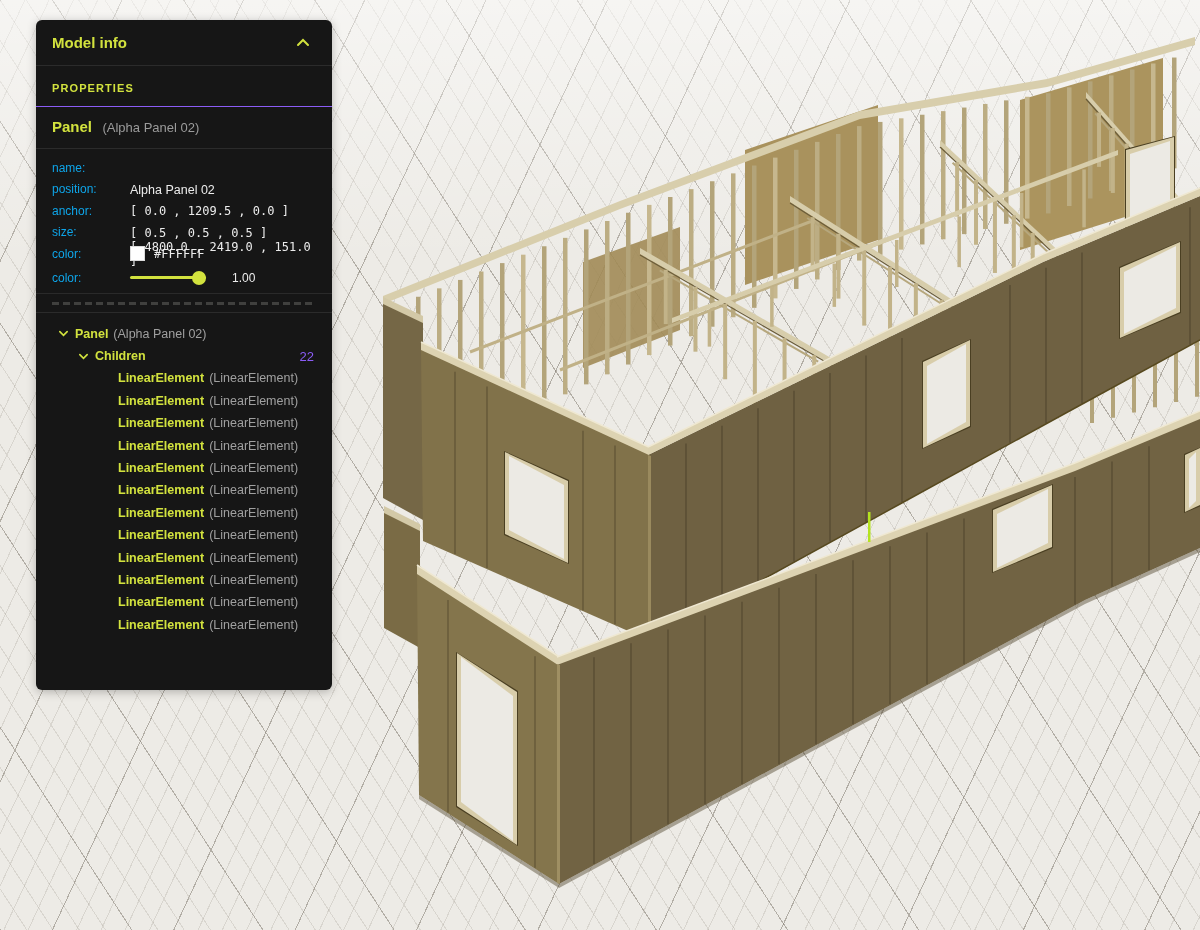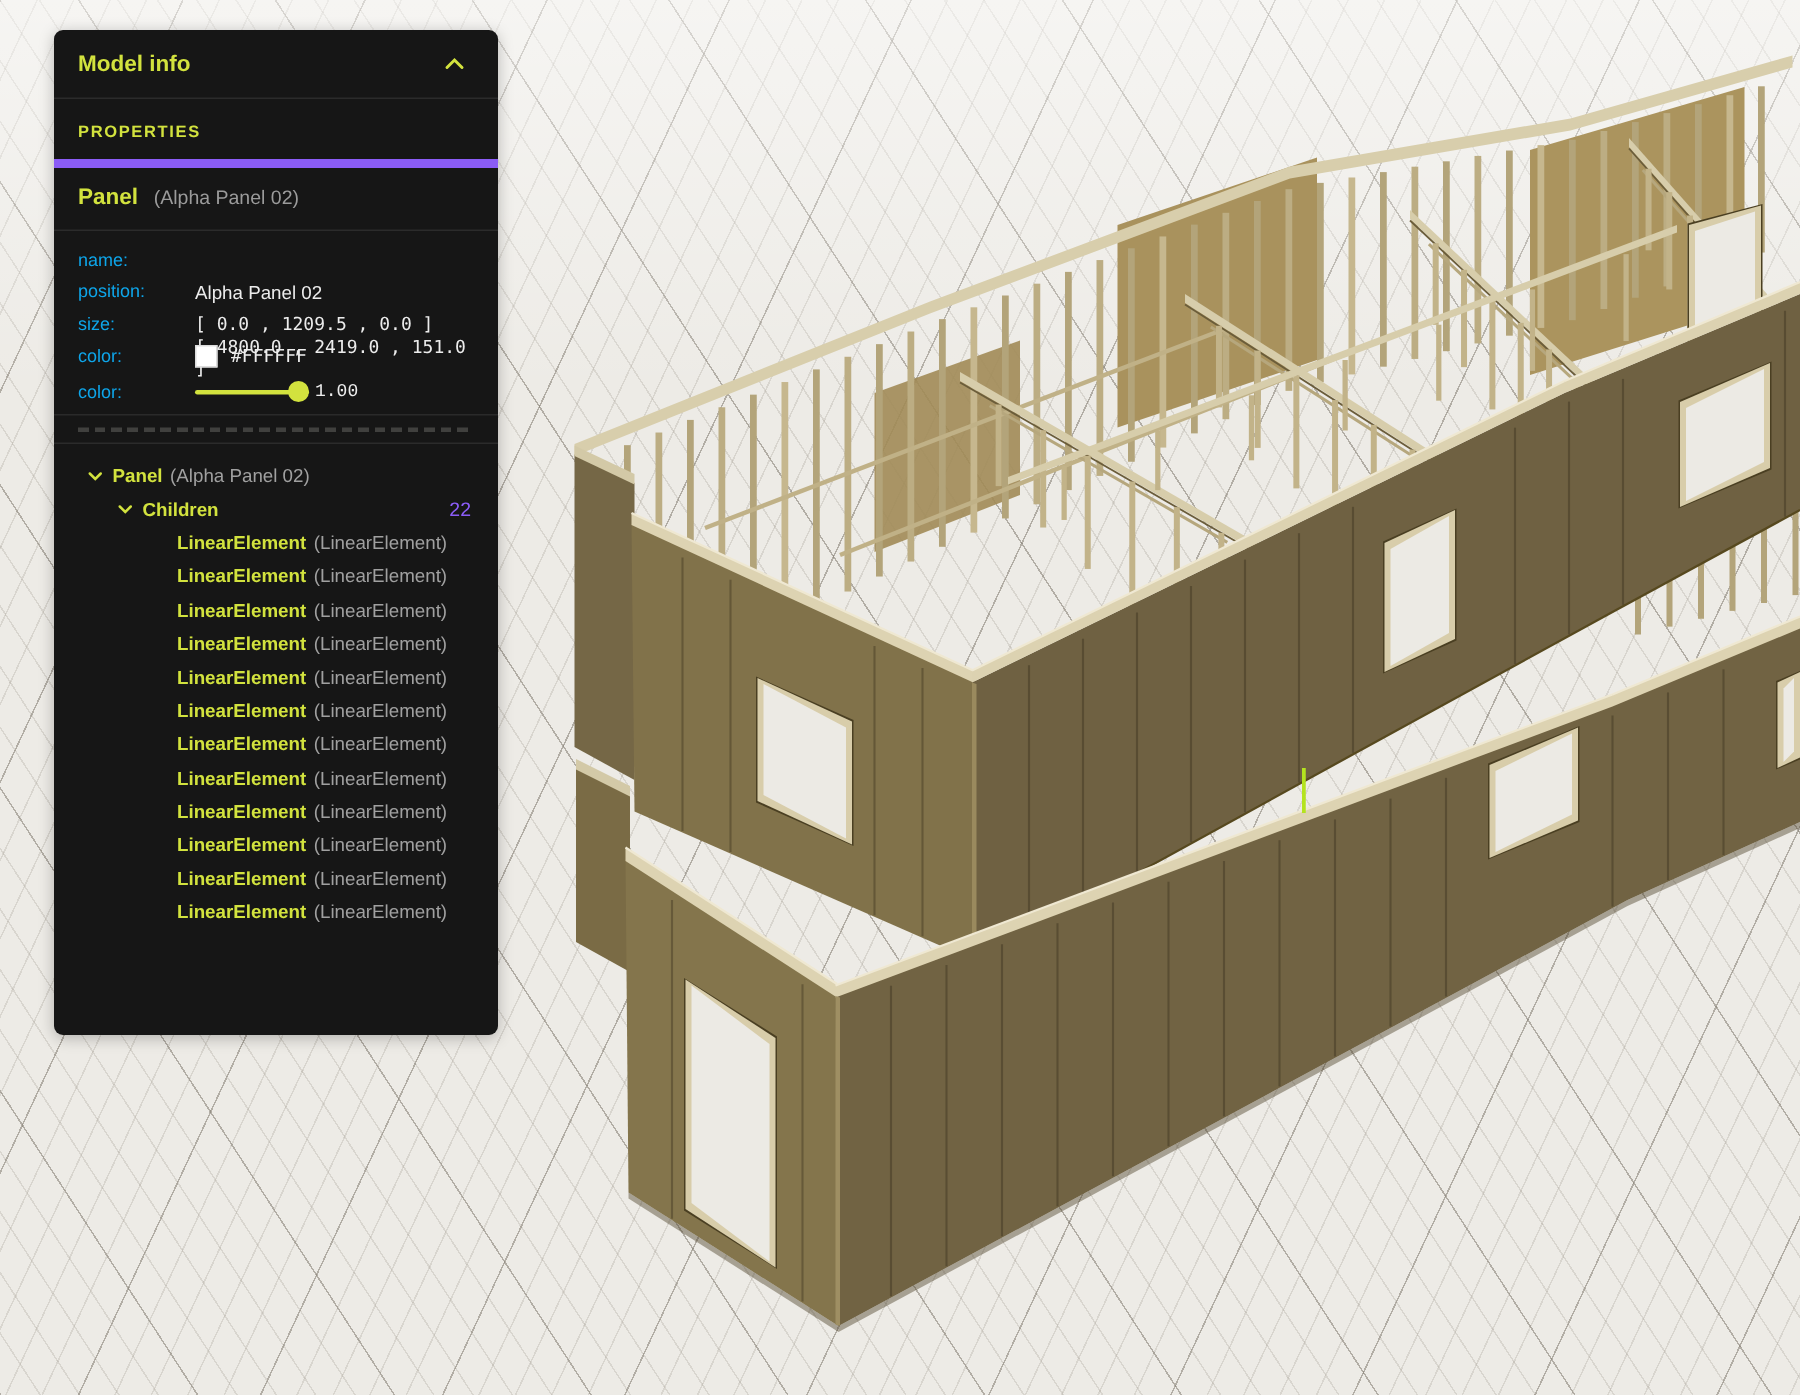--- a/index.html
+++ b/index.html
@@ -26,7 +26,7 @@
   .hdr{ height:46px; display:flex; align-items:center; justify-content:space-between;
         padding:0 16px; border-bottom:1px solid #2b2b2b; cursor:pointer;}
   .hdr-title{ color:var(--lime); font-size:15px; font-weight:bold; }
-  .sec{ padding:12px 16px 10px; border-bottom:6px solid #8b5cf6; }
+  .sec{ padding:12px 16px 10px; border-bottom:1px solid #8b5cf6; }
   .sec-label{ color:var(--lime); font-size:11px; font-weight:bold; letter-spacing:1.1px; }
   .ttl{ padding:11px 16px 12px; border-bottom:1px solid #2b2b2b; }
   .ttl b{ color:var(--lime); font-size:15px; }

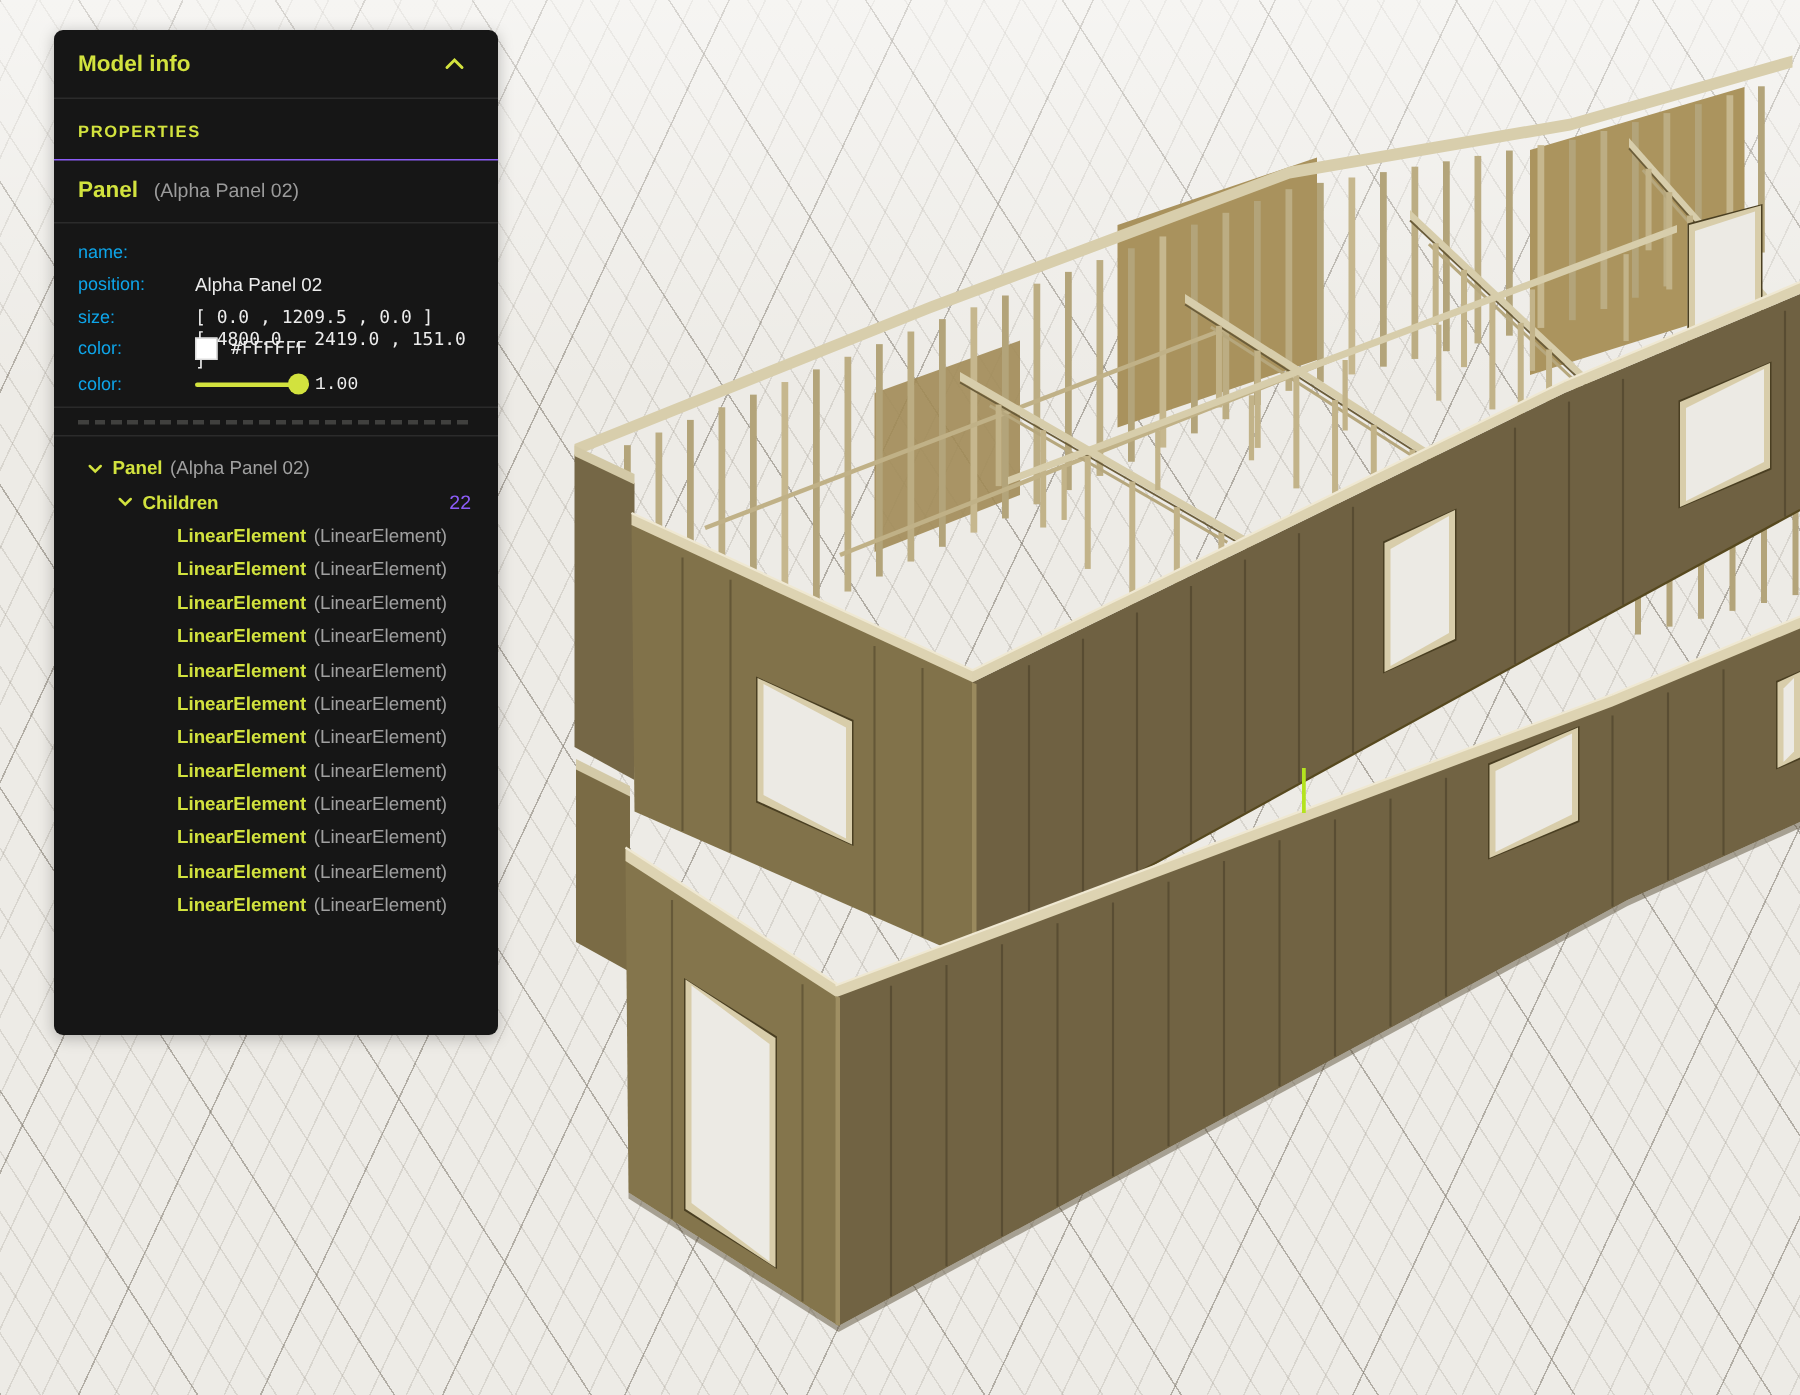--- a/index.html
+++ b/index.html
@@ -304,6 +304,10 @@
                  <span class="pval mono">[ 0.0 , 1209.5 , 0.0 ]</span>
         </div>
         <div class="prow">
+          <span class="plabel">anchor:</span>
+                 <span class="pval mono">[ 0.5 , 0.5 , 0.5 ]</span>
+        </div>
+        <div class="prow">
           <span class="plabel">size:</span>
                  <span class="pval mono">[ 4800.0 , 2419.0 , 151.0 ]</span>
         </div>

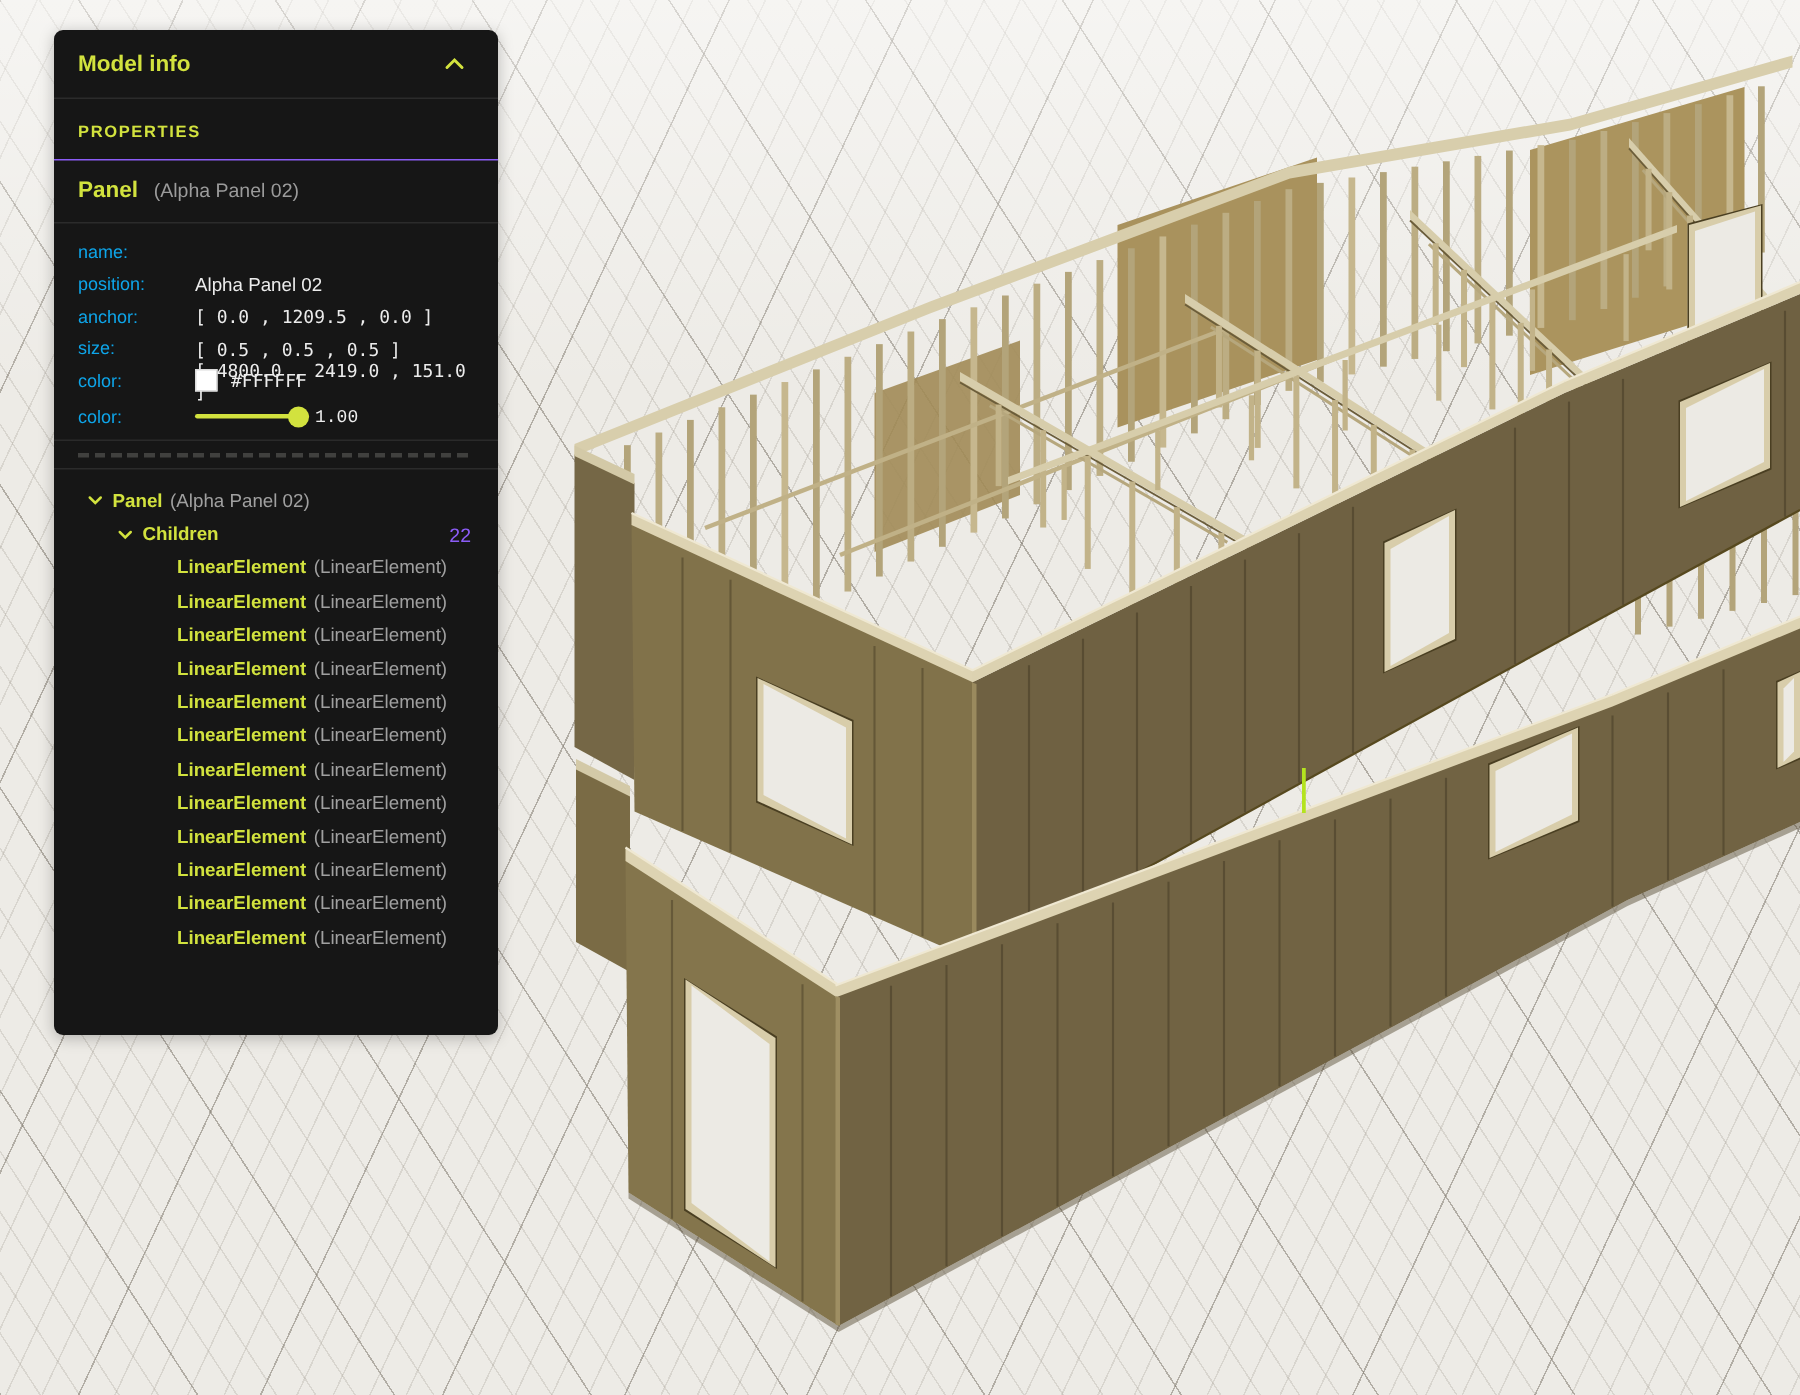--- a/index.html
+++ b/index.html
@@ -42,7 +42,7 @@
   .track{ position:relative; width:76px; height:3px; background:var(--lime); border-radius:2px; flex:none; }
   .knob{ position:absolute; top:50%; width:14px; height:14px; border-radius:50%;
          background:var(--lime); transform:translateY(-50%); }
-  .aval{ font-family:Liberation Mono, monospace; font-size:12px; margin-left:4px; }
+  .aval{ font-family:Liberation Sans, sans-serif; font-size:12px; margin-left:26px; }
   .thin-div{ height:1px; background:#2a2a2a; margin:2px 0 0; }
   .clipstrip{ height:10px; margin:2px 16px 0; opacity:.5; overflow:hidden;
     background-image:repeating-linear-gradient(90deg,#6a6a66 0 7px, transparent 7px 11px);

